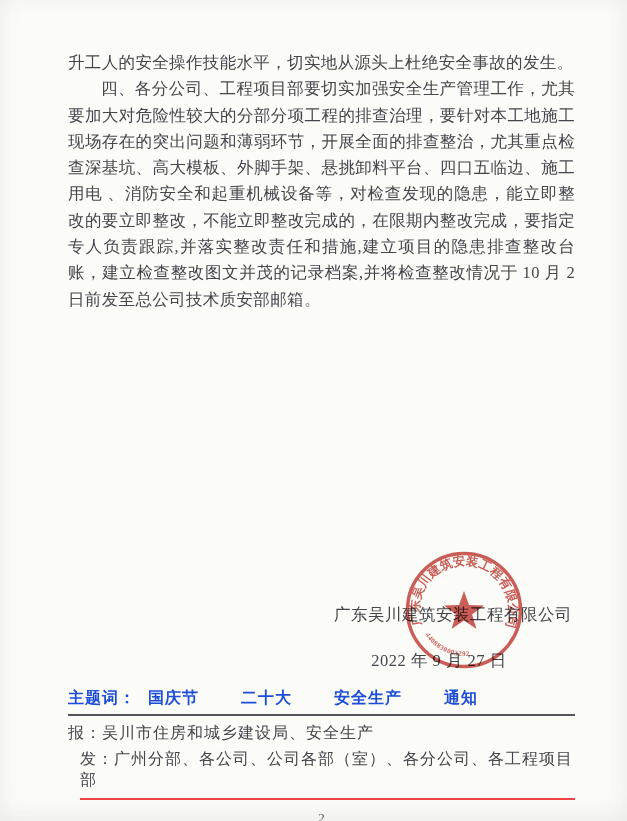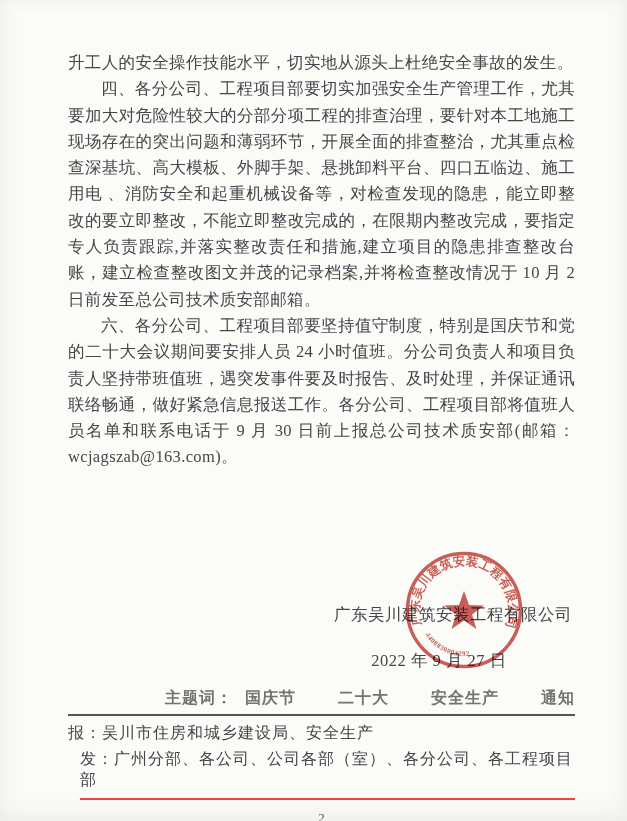--- a/index.html
+++ b/index.html
@@ -54,7 +54,6 @@
   <div class="body-text">
     <p class="noindent">升工人的安全操作技能水平，切实地从源头上杜绝安全事故的发生。</p>
     <p>四、各分公司、工程项目部要切实加强安全生产管理工作，尤其要加大对危险性较大的分部分项工程的排查治理，要针对本工地施工现场存在的突出问题和薄弱环节，开展全面的排查整治，尤其重点检查深基坑、高大模板、外脚手架、悬挑卸料平台、四口五临边、施工用电 、消防安全和起重机械设备等，对检查发现的隐患，能立即整改的要立即整改，不能立即整改完成的，在限期内整改完成，要指定专人负责跟踪,并落实整改责任和措施,建立项目的隐患排查整改台账，建立检查整改图文并茂的记录档案,并将检查整改情况于 10 月 2 日前发至总公司技术质安部邮箱。</p>
-    <p>六、各分公司、工程项目部要坚持值守制度，特别是国庆节和党的二十大会议期间要安排人员 24 小时值班。分公司负责人和项目负责人坚持带班值班，遇突发事件要及时报告、及时处理，并保证通讯联络畅通，做好紧急信息报送工作。各分公司、工程项目部将值班人员名单和联系电话于 9 月 30 日前上报总公司技术质安部(邮箱：wcjagszab@163.com)。</p>
   </div>
 
   <div class="signature">

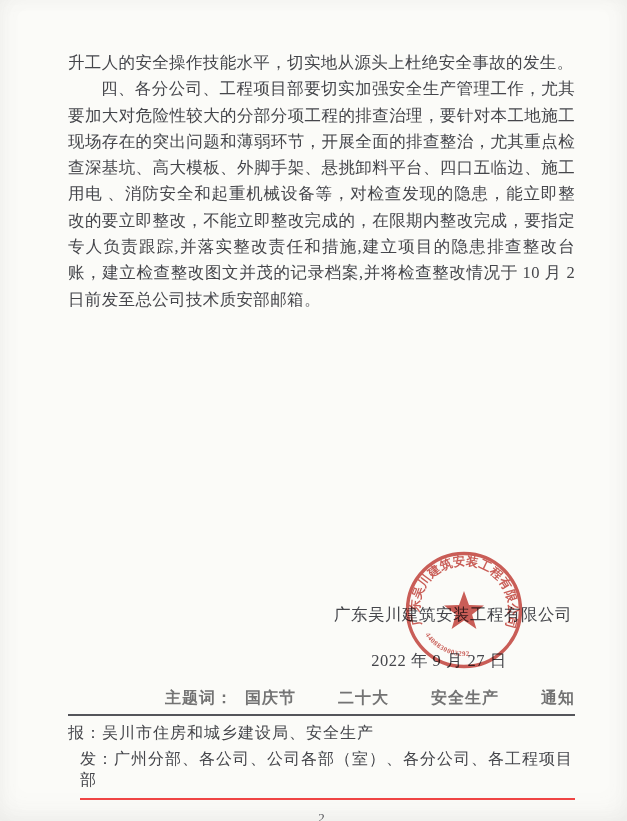--- a/index.html
+++ b/index.html
@@ -36,8 +36,8 @@
   }
   .subject-row{
     font-family:"Liberation Sans","DejaVu Sans",sans-serif;
-    font-weight:bold;color:#737373;letter-spacing:1px;
-    padding-bottom:5px;border-bottom:2px solid #54555a;text-align:right;
+    font-weight:bold;color:#1d4ed8;letter-spacing:1px;
+    padding-bottom:5px;border-bottom:2px solid #54555a;
   }
   .subject-row .subject-label{margin-right:12px;}
   .subject-row .kw{margin-right:0;}

